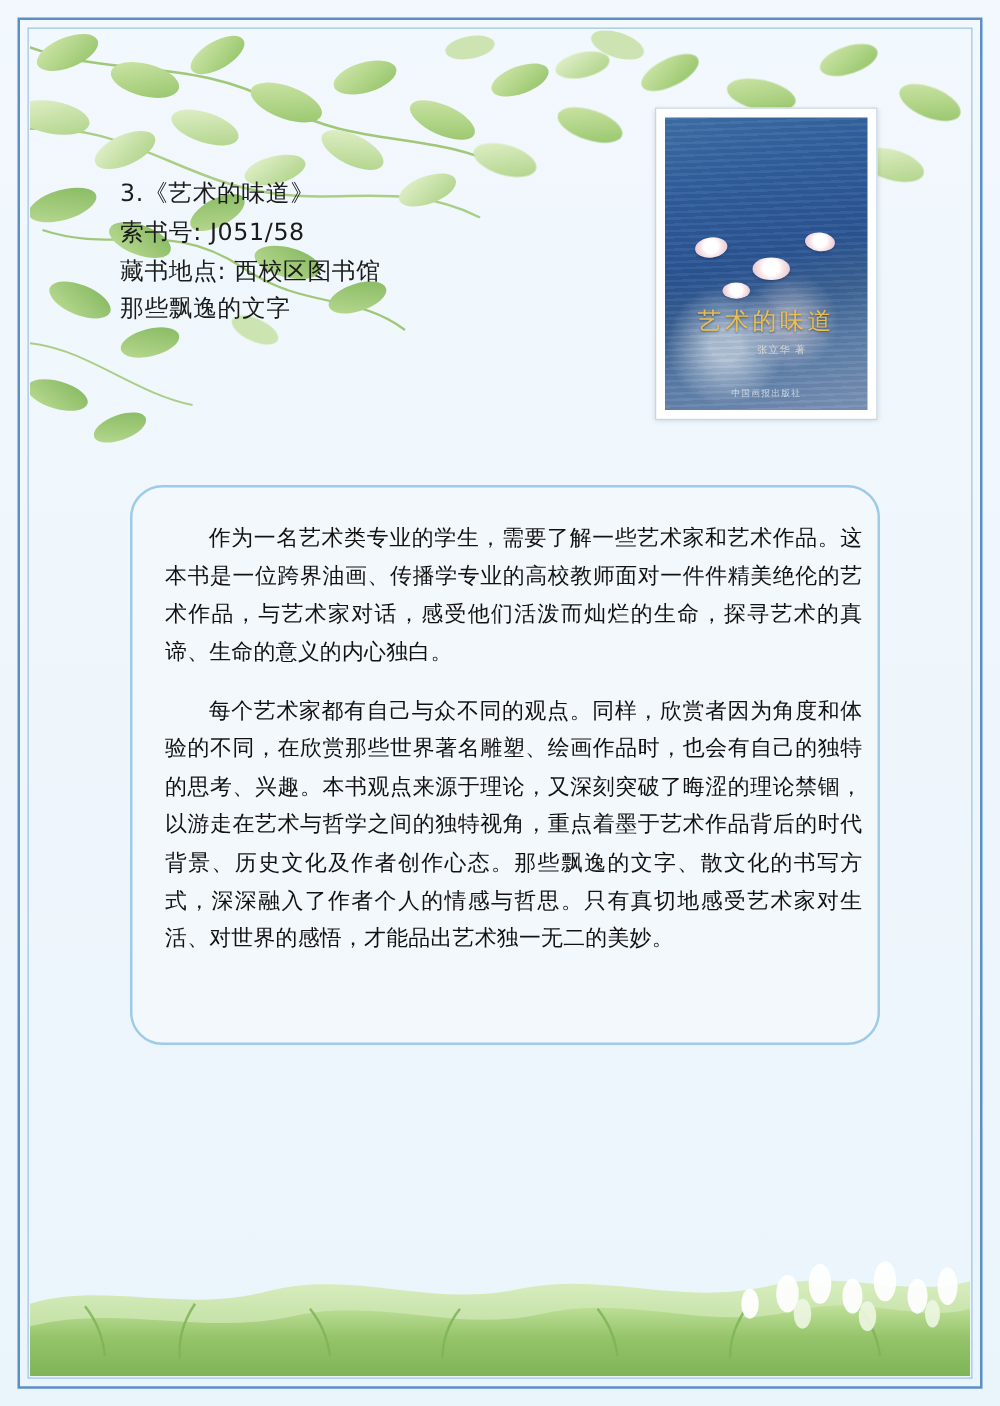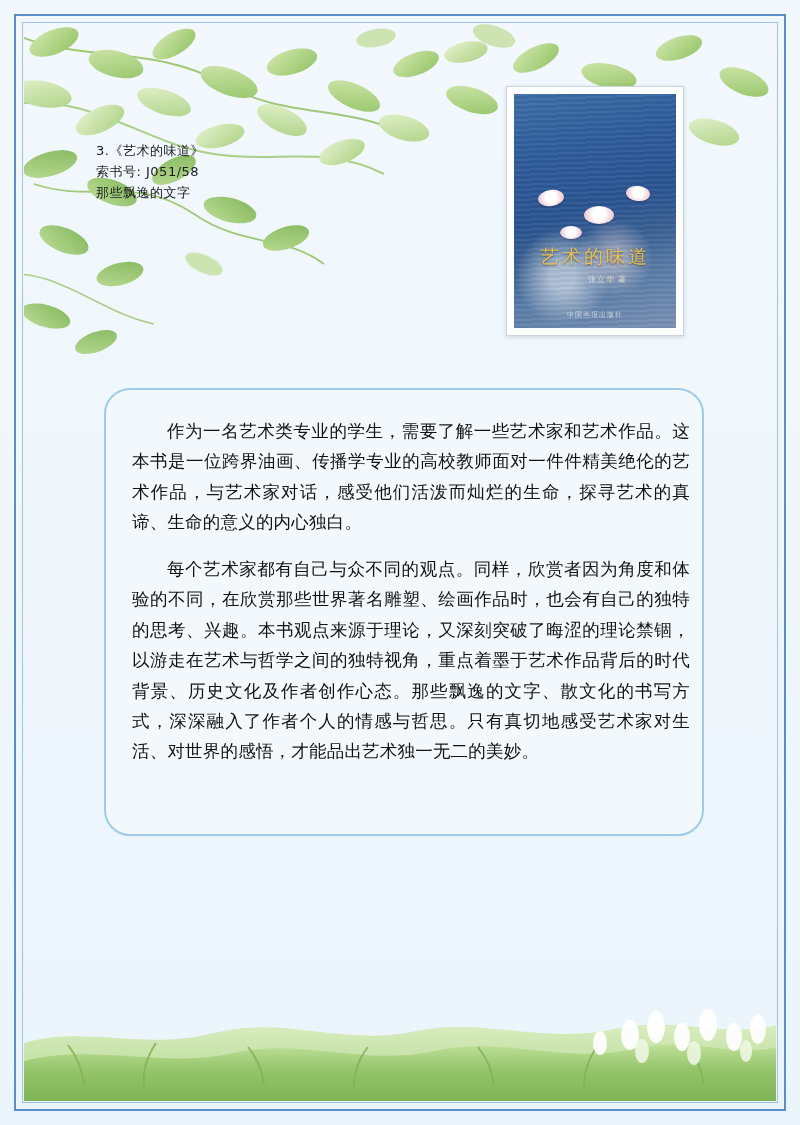--- a/index.html
+++ b/index.html
@@ -133,7 +133,7 @@
     width: 400px;
     color: #1b1b1b;
     font-family: "DejaVu Sans", sans-serif;
-    font-size: 13px;
+    font-size: 19px;
     line-height: 1.62;
     letter-spacing: .5px;
   }

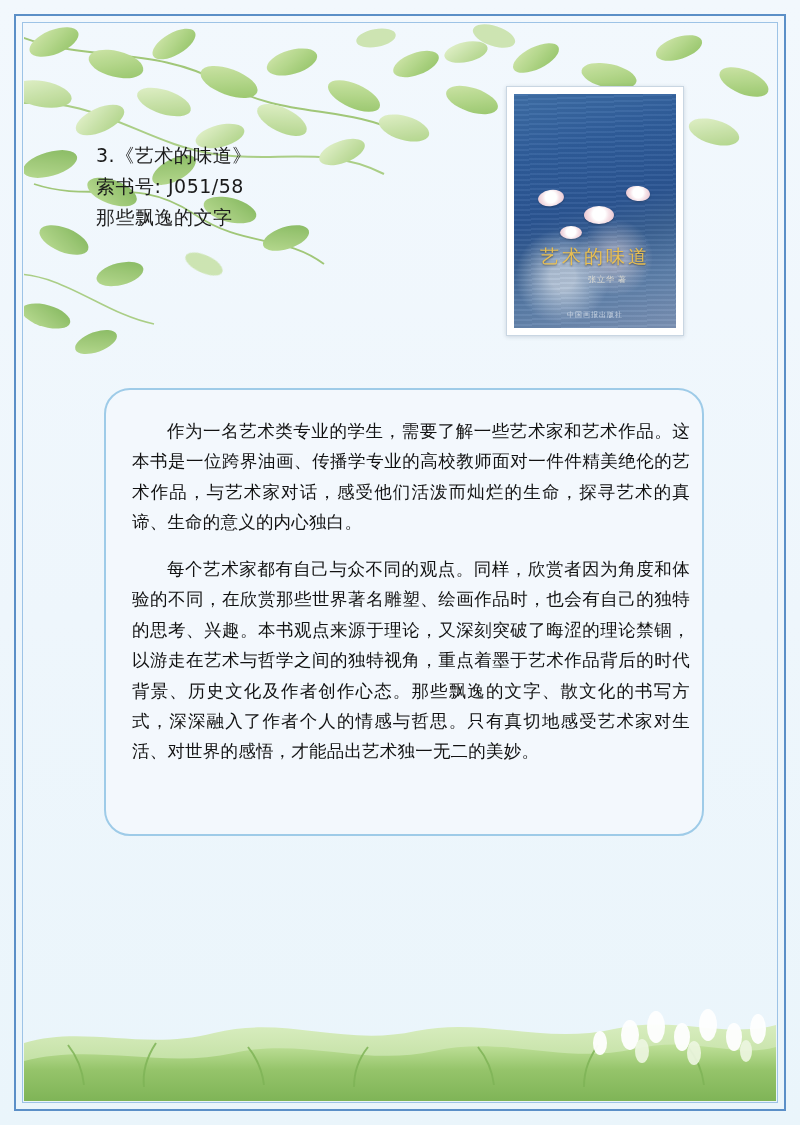--- a/index.html
+++ b/index.html
@@ -257,6 +257,7 @@
   <div class="meta-block">
     <div class="meta-line">3.《艺术的味道》</div>
     <div class="meta-line">索书号: J051/58</div>
+    <div class="meta-line">藏书地点: 西校区图书馆</div>
     <div class="meta-line">那些飘逸的文字</div>
   </div>
 

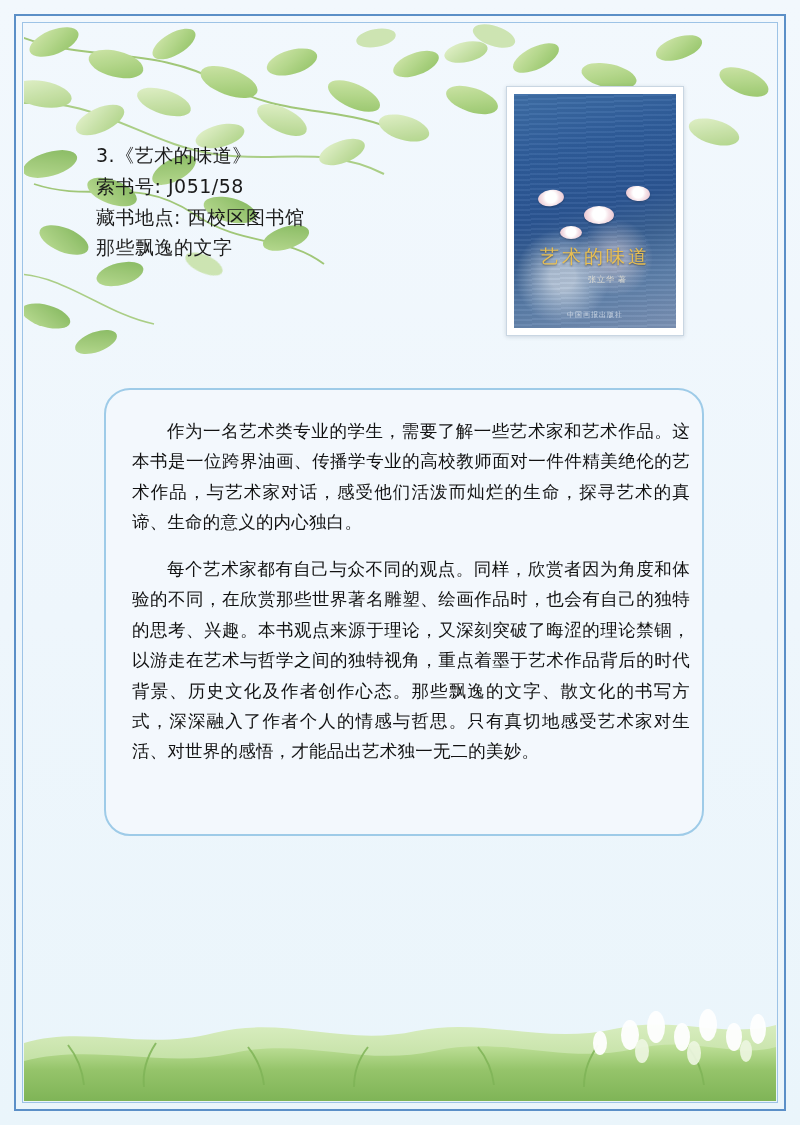--- a/index.html
+++ b/index.html
@@ -61,7 +61,7 @@
   
   .book-cover-wrap {
     position: absolute;
-    left: 506px; top: 86px;
+    left: 524px; top: 86px;
     width: 178px; height: 250px;
     background: #ffffff;
     border: 1px solid #c9d6e2;

